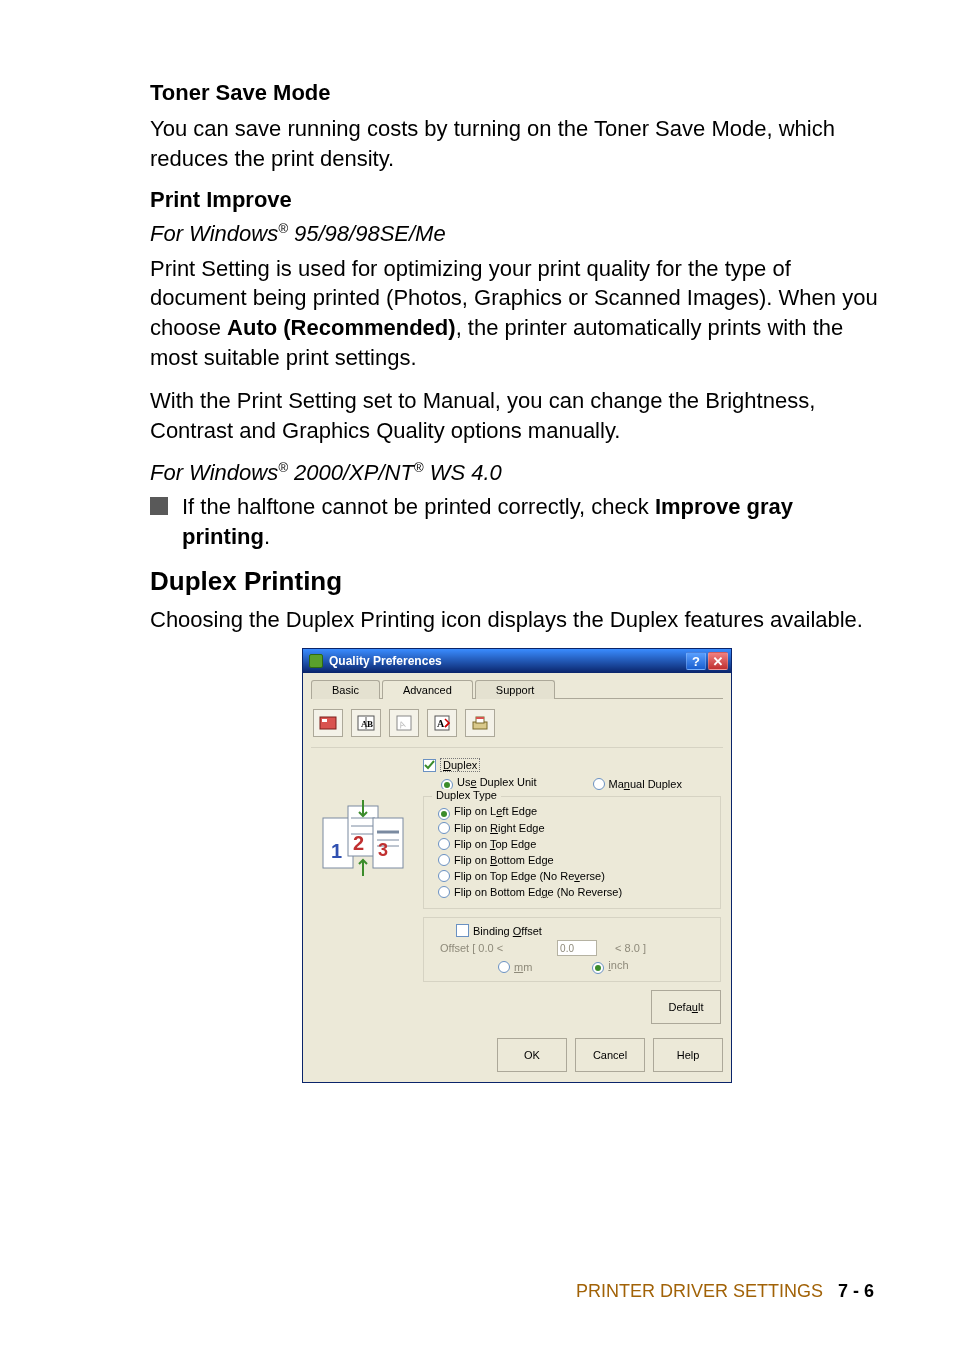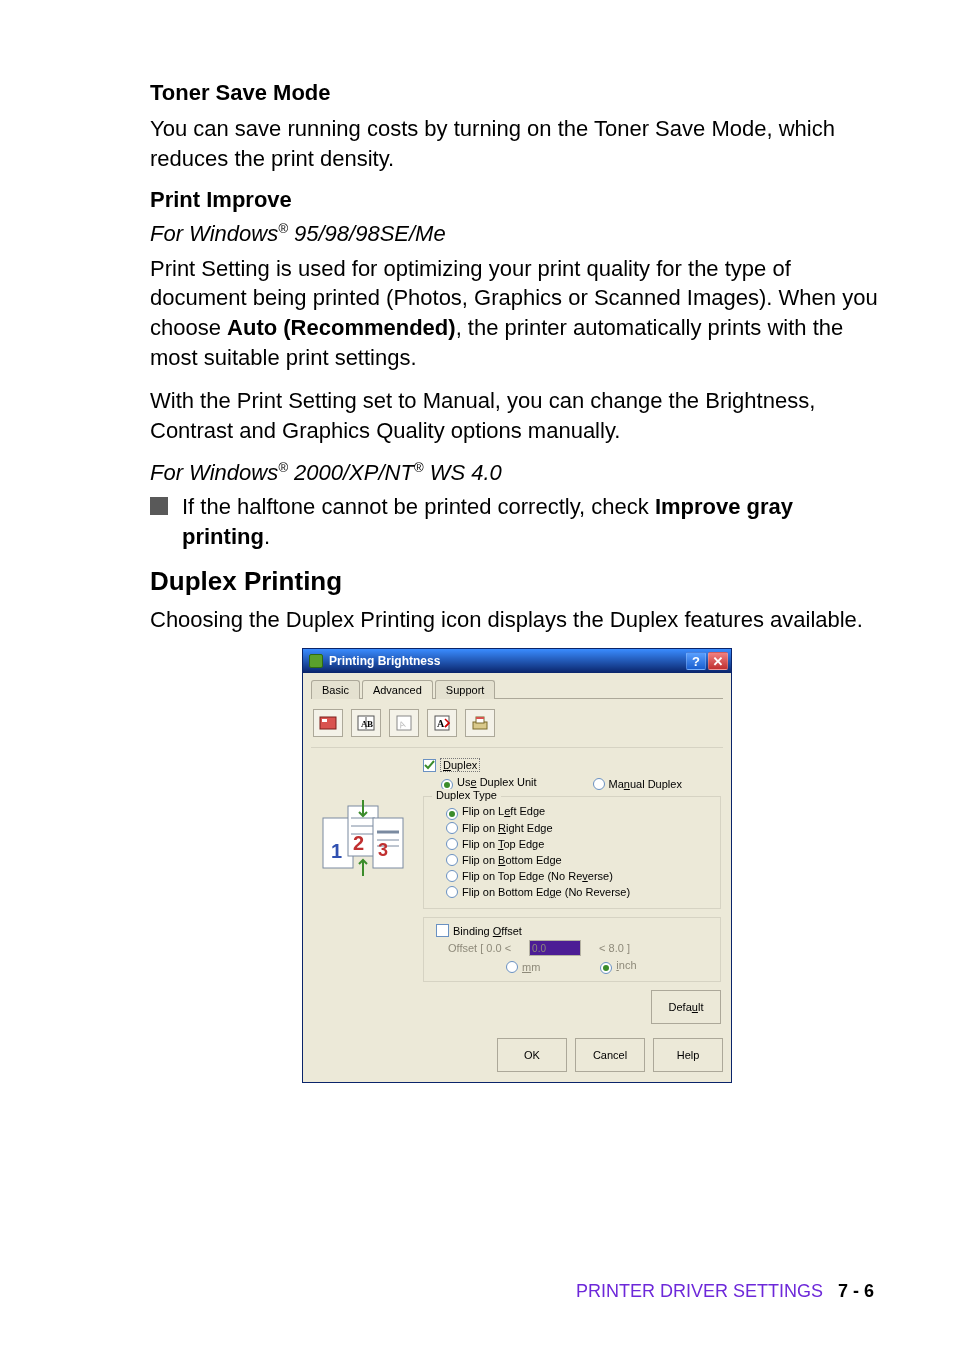--- a/index.html
+++ b/index.html
@@ -94,7 +94,7 @@
     <div class="titlebar">
       <div class="ttl">
         <span class="tb-icon"></span>
-        <span>Printing Brightness</span>
+        <span>Quality Preferences</span>
       </div>
       <div class="tb-buttons">
         <div class="tb-btn tb-help">?</div>

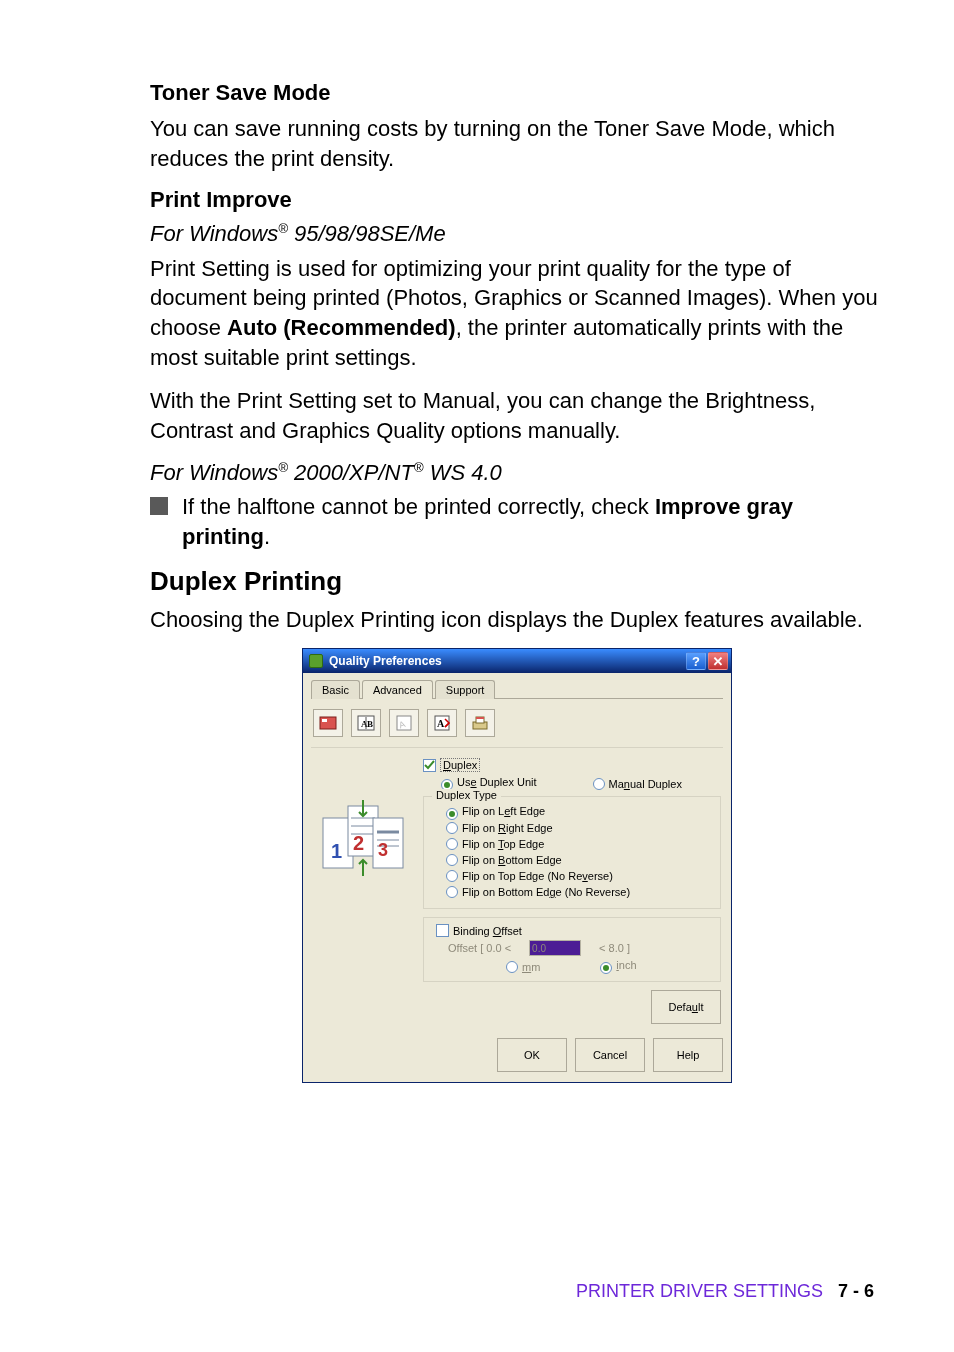--- a/index.html
+++ b/index.html
@@ -29,7 +29,7 @@
   .tb-close { background: linear-gradient(to bottom,#f08080,#c03030); color:#fff; font-size:13px; }
   .dlg-body { background:#ece9d8; padding:6px 8px 10px 8px; }
   .tabs { display:flex; border-bottom:1px solid #aca899; margin-bottom:6px; }
-  .tab { padding:3px 10px; border:1px solid #aca899; border-bottom:none; background:#ece9d8; margin-right:2px; border-radius:3px 3px 0 0; position:relative; top:1px; }
+  .tab { padding:3px 20px; border:1px solid #aca899; border-bottom:none; background:#ece9d8; margin-right:2px; border-radius:3px 3px 0 0; position:relative; top:1px; }
   .tab.inactive { background:#e4e1d0; }
   .iconbar { display:flex; gap:8px; padding:4px 2px 10px 2px; border-bottom:1px solid #d6d3c3; }
   .icon-btn { width:30px; height:28px; border:1px solid #aca899; background:#f4f2e8; display:flex; align-items:center; justify-content:center; }

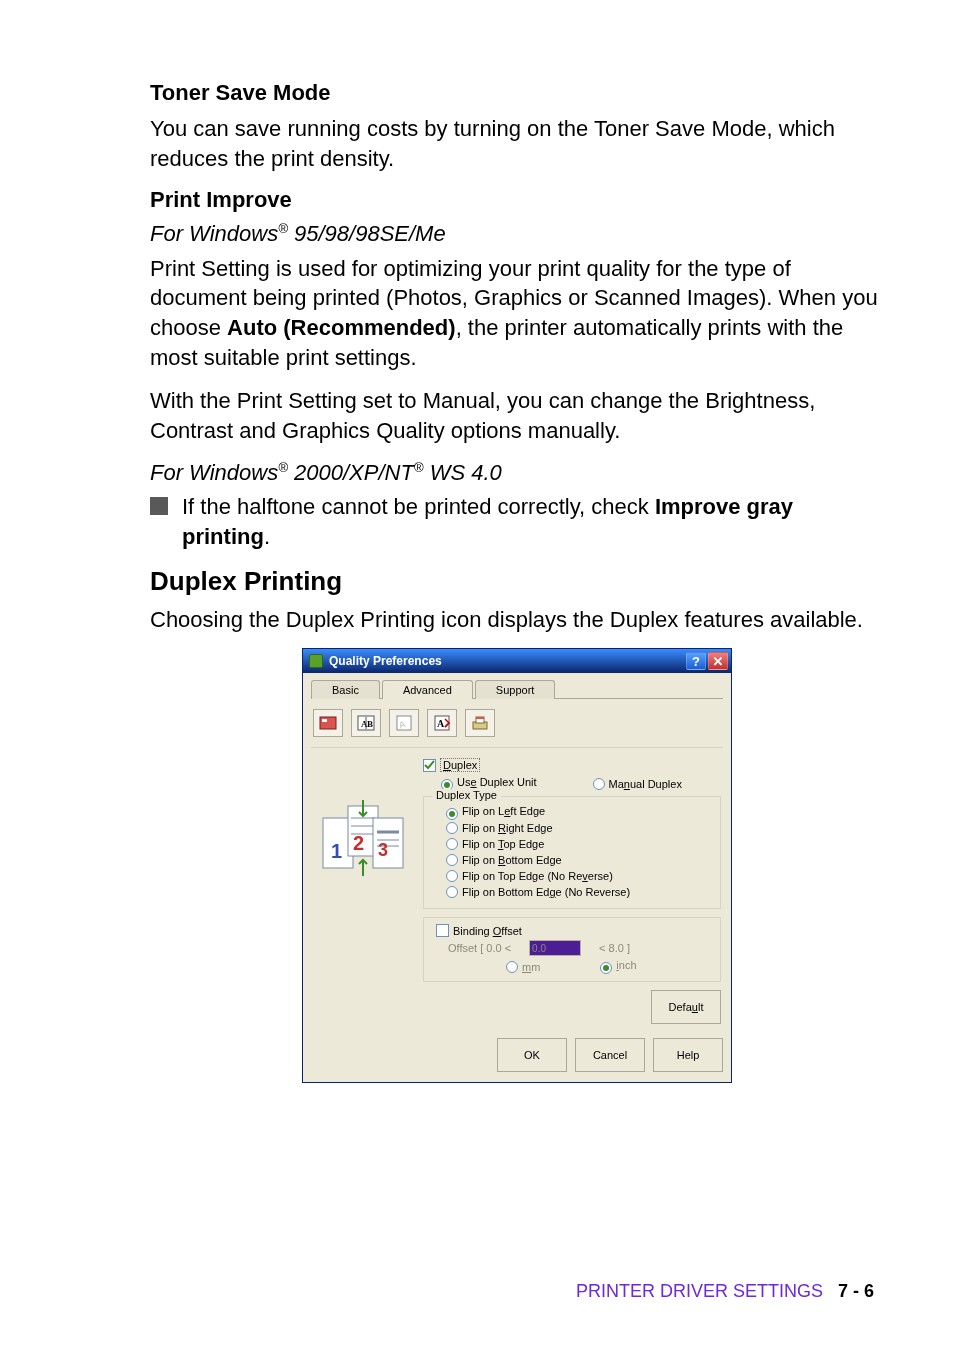--- a/index.html
+++ b/index.html
@@ -45,7 +45,7 @@
   .radio-row { display:flex; gap:56px; margin-left:18px; margin-bottom:6px; }
   .rdo { width:12px; height:12px; border:1px solid #6a91c2; border-radius:50%; background:#fff; display:inline-flex; align-items:center; justify-content:center; margin-right:4px; position:relative; top:2px;}
   .rdo.on::after { content:""; width:6px; height:6px; background:#3b8c2b; border-radius:50%; display:block; }
-  .group { border:1px solid #d6d3c3; padding:6px 8px 8px 12px; margin-top:2px; margin-bottom:8px; position:relative; }
+  .group { border:1px solid #d6d3c3; padding:6px 8px 8px 4px; margin-top:2px; margin-bottom:8px; position:relative; }
   .group-title { position:absolute; top:-8px; left:8px; background:#ece9d8; padding:0 4px; font-size:11px; }
   .opt-list { margin-left:10px; }
   .opt-list .opt { display:block; margin:2px 0; }

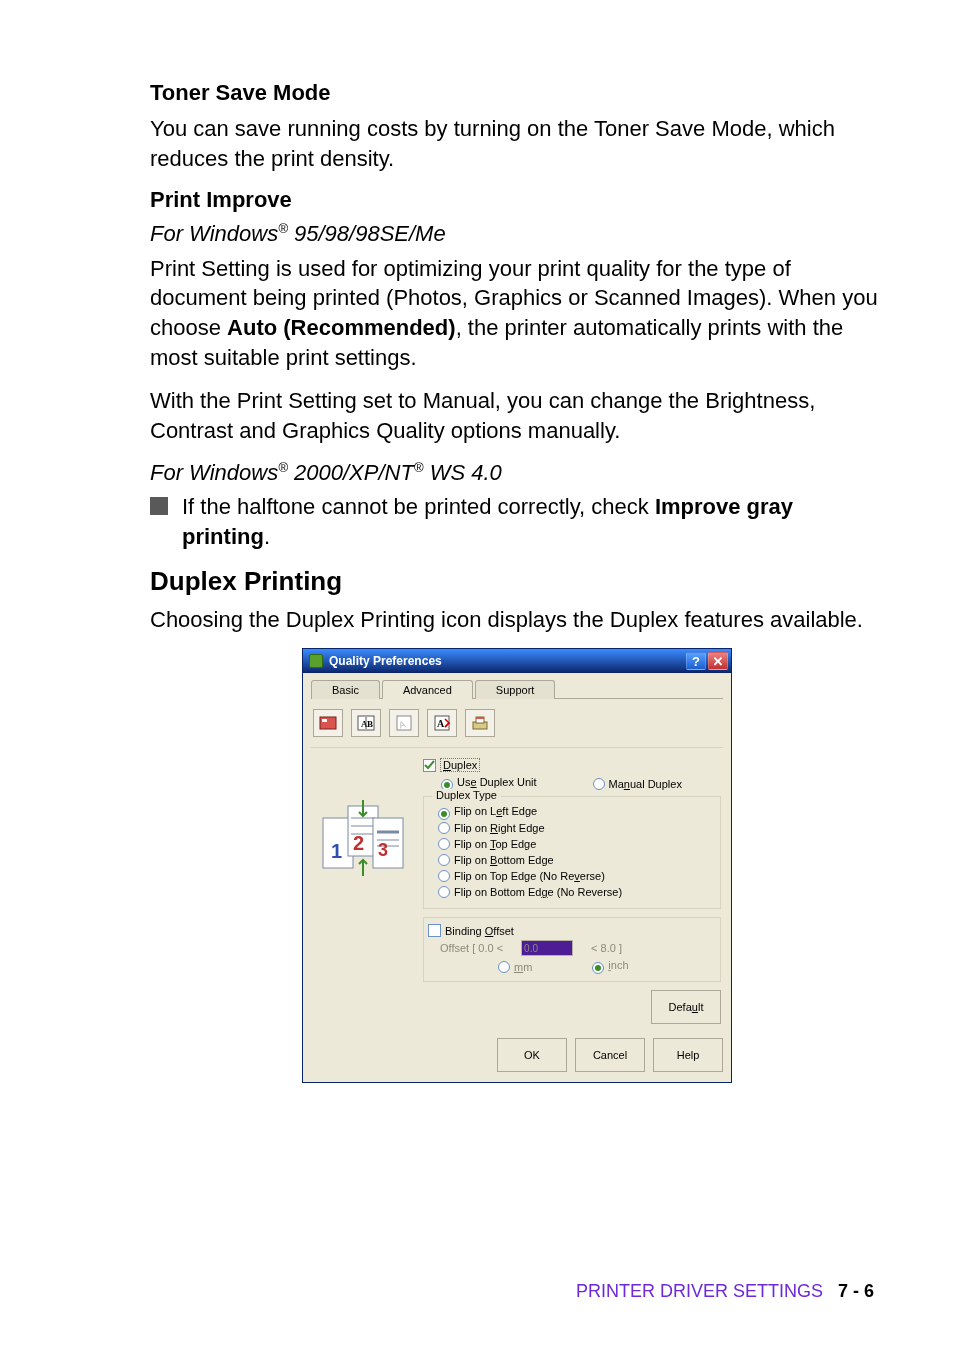--- a/index.html
+++ b/index.html
@@ -193,7 +193,7 @@
           </div>
 
           <div class="group">
-            <div class="chk-row" style="margin-bottom:2px;">
+            <div class="chk-row" style="margin-bottom:2px;margin-left:28px;">
               <span class="chk"></span>
               <span>Binding <span class="u">O</span>ffset</span>
             </div>

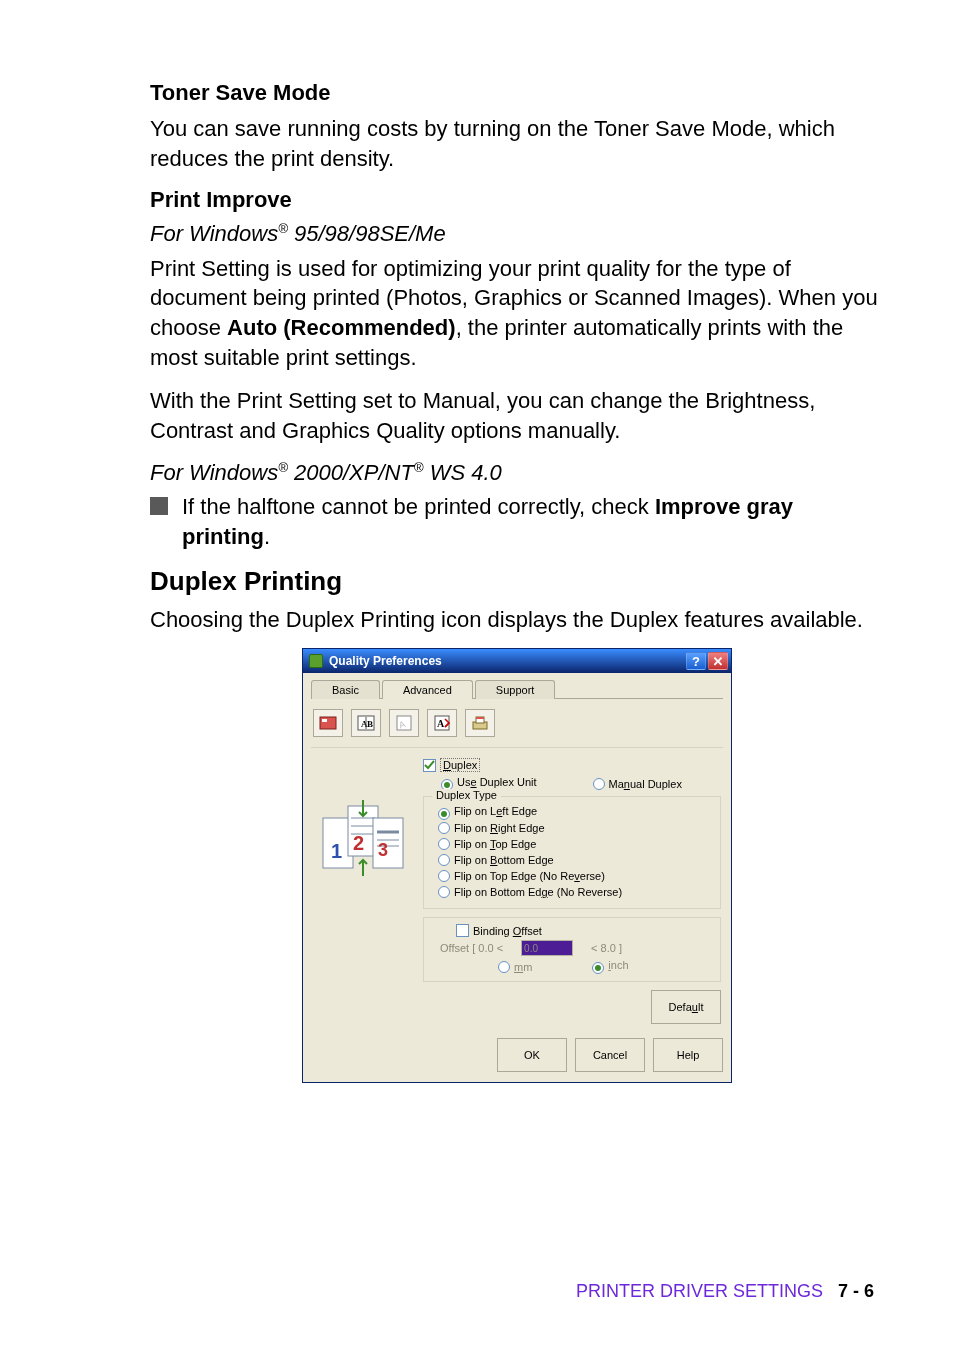--- a/index.html
+++ b/index.html
@@ -51,7 +51,7 @@
   .opt-list .opt { display:block; margin:2px 0; }
   .disabled { color:#8e8a7a; }
   .offset-line { margin-left:12px; display:flex; align-items:center; gap:18px; margin-top:3px;}
-  .offset-input { width:52px; height:16px; border:1px solid #b5b2a2; background:#4c1d95; color:#8e8a7a; font-size:10px; text-align:left; padding-left:2px; }
+  .offset-input { width:40px; height:16px; border:1px solid #b5b2a2; background:#ffffff; color:#8e8a7a; font-size:10px; text-align:left; padding-left:2px;margin-left:36px; }
   .unit-row { margin-left:70px; display:flex; gap:60px; margin-top:3px;}
   .btn-row-right { display:flex; justify-content:flex-end; margin-top:6px; }
   .btn { min-width:70px; height:34px; border:1px solid #aca899; background:#ece9d8; padding:0 12px; font-size:11px; cursor:pointer; }

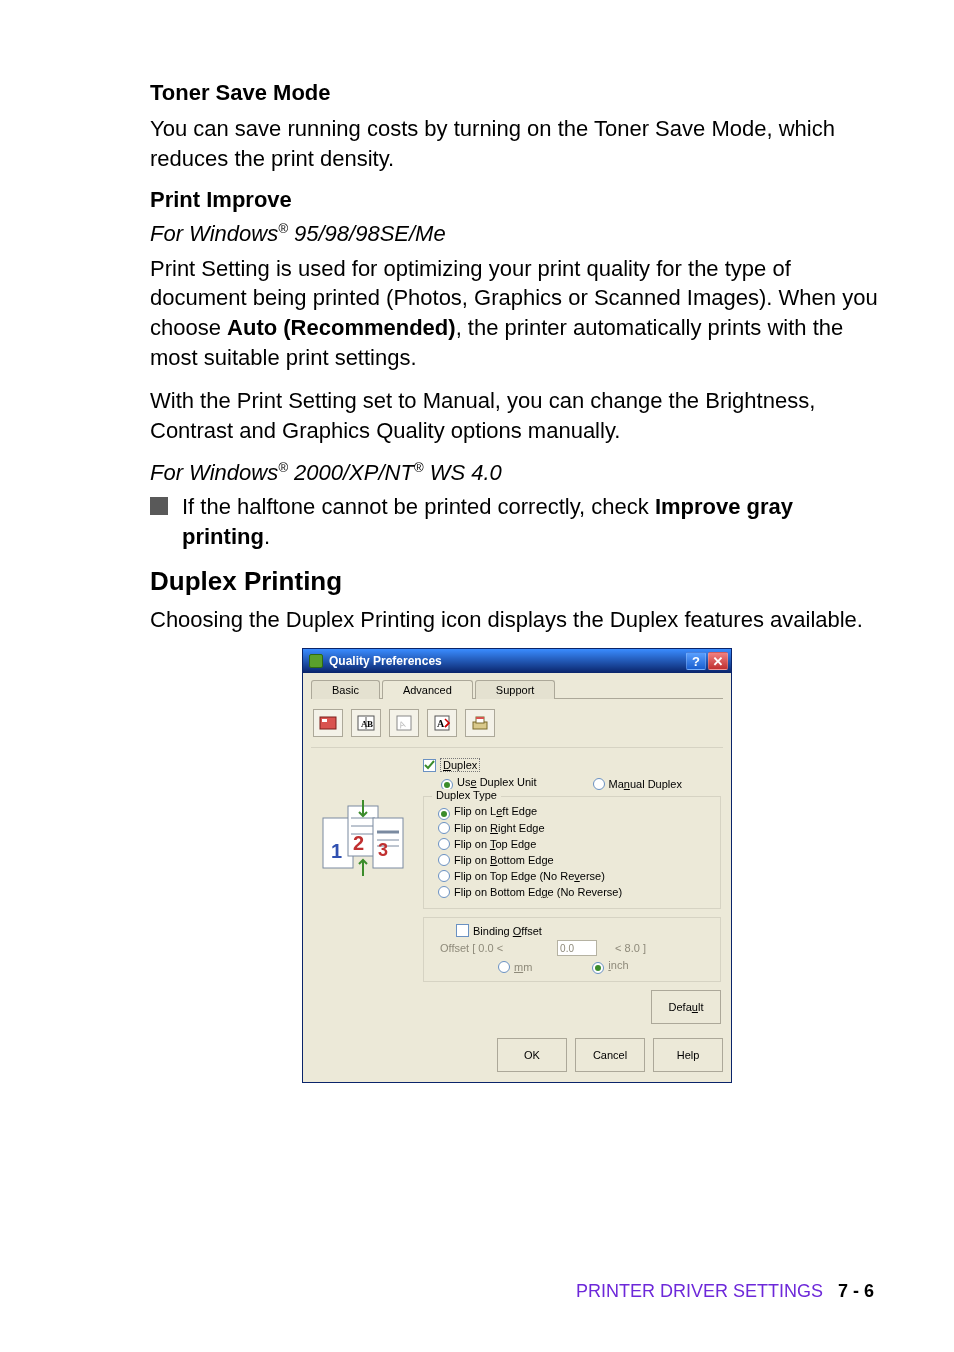--- a/index.html
+++ b/index.html
@@ -15,7 +15,7 @@
   ul.square li .bullet { width: 18px; height: 18px; background: #595959; flex: 0 0 18px; margin-right: 14px; margin-top: 5px; }
   .bold { font-weight: bold; }
   .footer { position: absolute; bottom: 50px; right: 80px; font-size: 18px; }
-  .footer .red { color: #6d28d9; }
+  .footer .red { color: #a16207; }
   .footer .num { font-weight: bold; }
 
   

